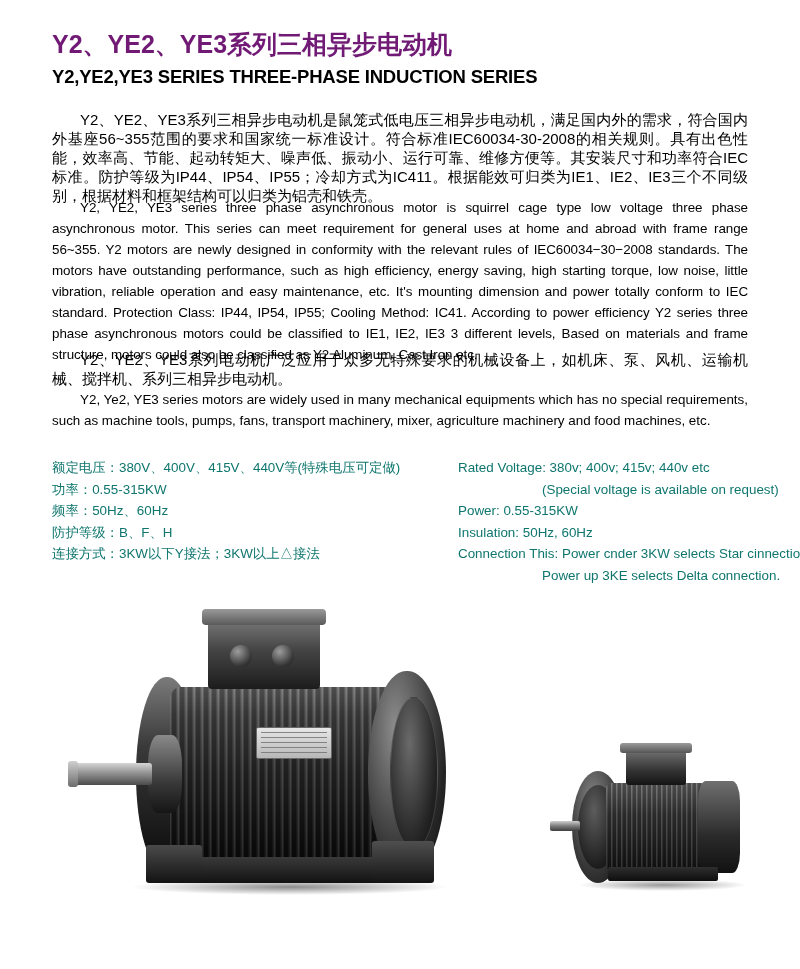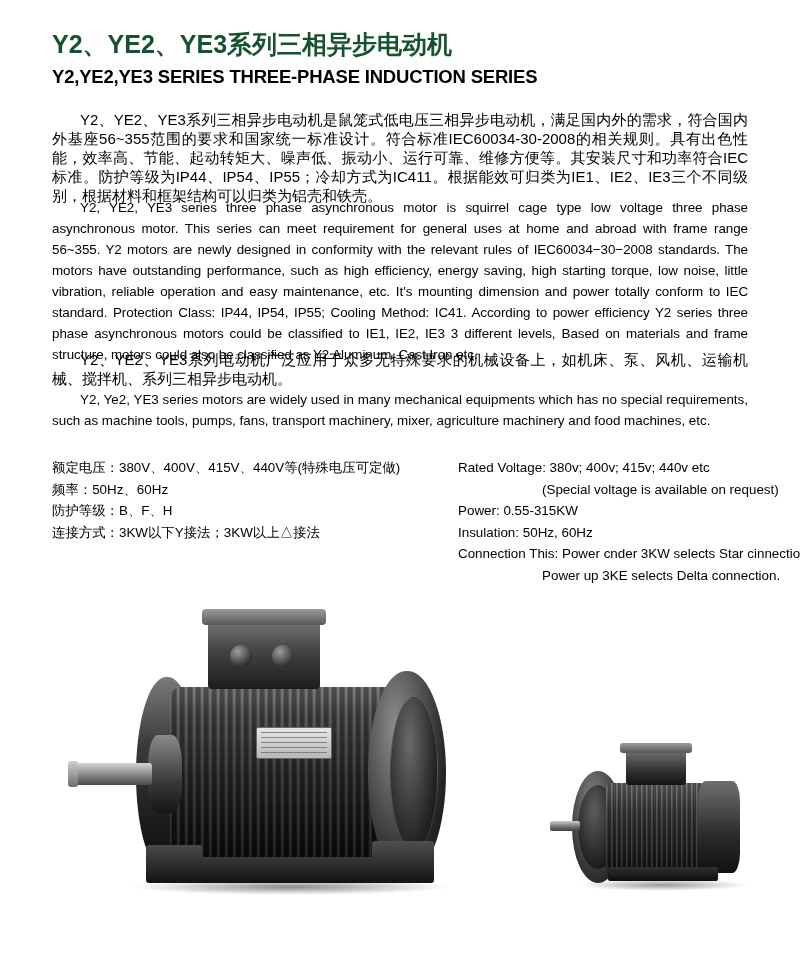--- a/index.html
+++ b/index.html
@@ -29,7 +29,7 @@
     font-size: 25px;
     font-weight: bold;
     letter-spacing: 0px;
-    color: #14532d;
+    color: #701a75;
     white-space: nowrap;
   }
   .title-en {

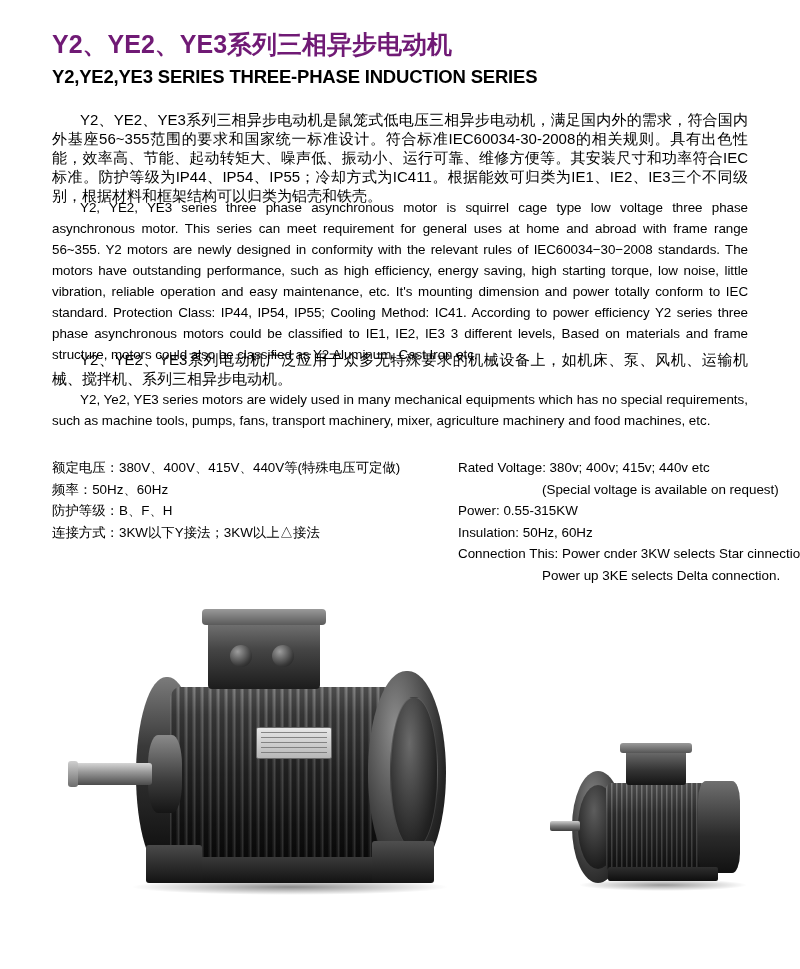--- a/index.html
+++ b/index.html
@@ -68,7 +68,7 @@
     top: 457px;
     font-size: 13.4px;
     line-height: 21.5px;
-    color: #000000;
+    color: #0f766e;
     white-space: nowrap;
   }
   .spec-left { left: 52px; }

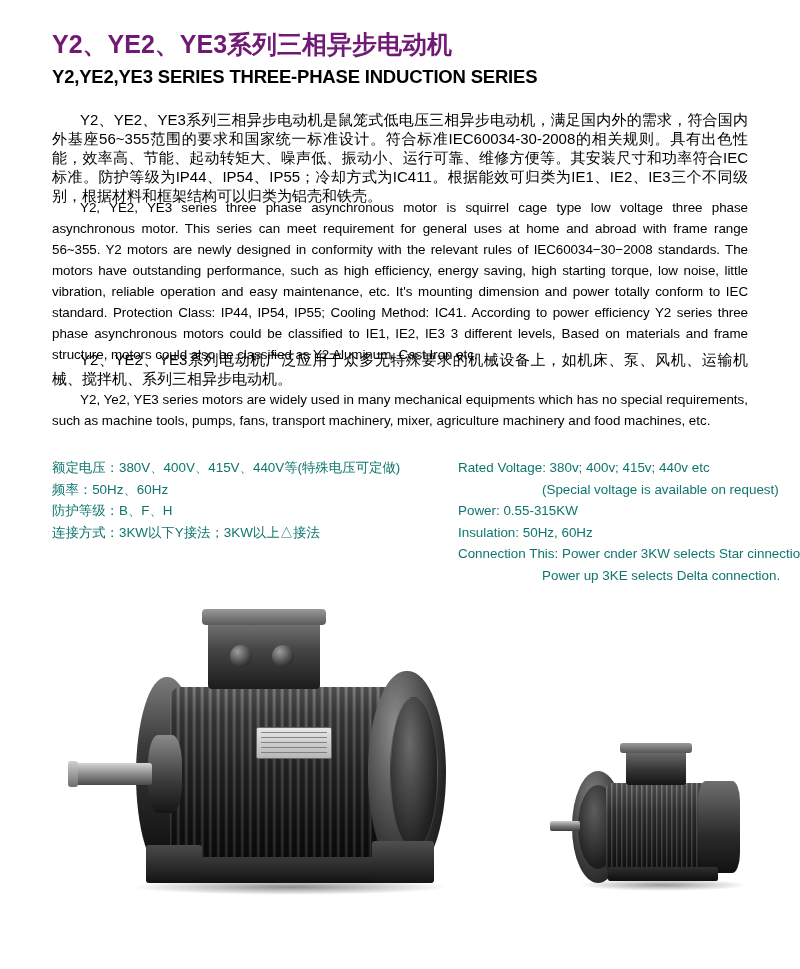--- a/index.html
+++ b/index.html
@@ -363,6 +363,7 @@
 
   <div class="spec spec-left">
     <div>额定电压：380V、400V、415V、440V等(特殊电压可定做)</div>
+    <div>功率：0.55-315KW</div>
     <div>频率：50Hz、60Hz</div>
     <div>防护等级：B、F、H</div>
     <div>连接方式：3KW以下Y接法；3KW以上△接法</div>

